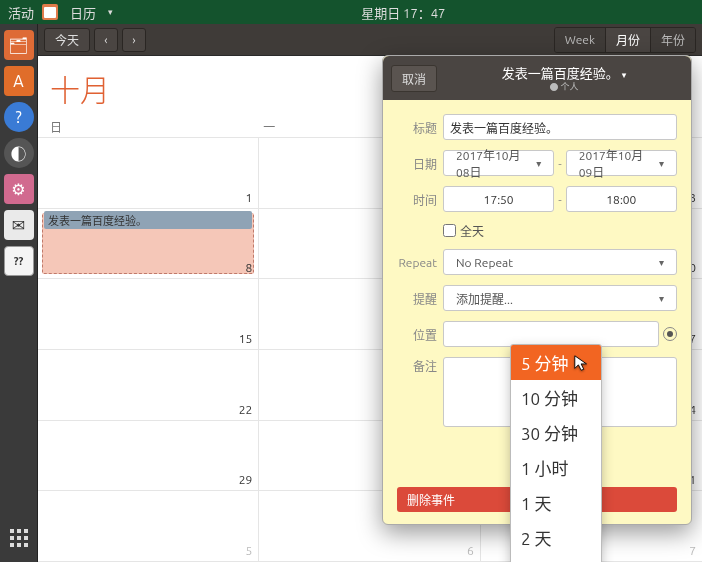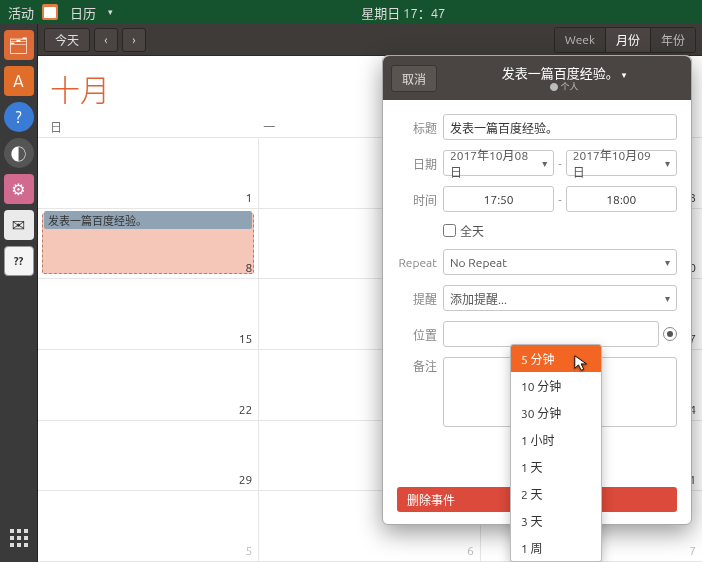--- a/index.html
+++ b/index.html
@@ -53,7 +53,7 @@
     .event-title { position: absolute; top: 2px; left: 6px; right: 6px; background: #8fa3b5; color: #333; font-size: 11px; padding: 1px 4px; border-radius: 2px; }
 
     
-    .edit-panel { position: absolute; top: 55px; right: 10px; width: 310px; height: 470px; background: #ffffff; border: 1px solid #aaa; border-radius: 6px; box-shadow: 0 8px 24px rgba(0,0,0,0.4); display: flex; flex-direction: column; overflow: visible; }
+    .edit-panel { position: absolute; top: 55px; right: 10px; width: 310px; height: 470px; background: #fef9c3; border: 1px solid #aaa; border-radius: 6px; box-shadow: 0 8px 24px rgba(0,0,0,0.4); display: flex; flex-direction: column; overflow: visible; }
     .edit-head { height: 44px; background: #4a4542; display: flex; align-items: center; padding: 0 8px; gap: 8px; border-radius: 6px 6px 0 0; }
     .edit-head .cancel { background: #5a5450; color: #ddd; font-size: 12px; padding: 4px 10px; border-radius: 3px; cursor: pointer; border: 1px solid #3a3530; }
     .edit-head .etitle { flex: 1; text-align: center; color: #fff; font-size: 13px; }

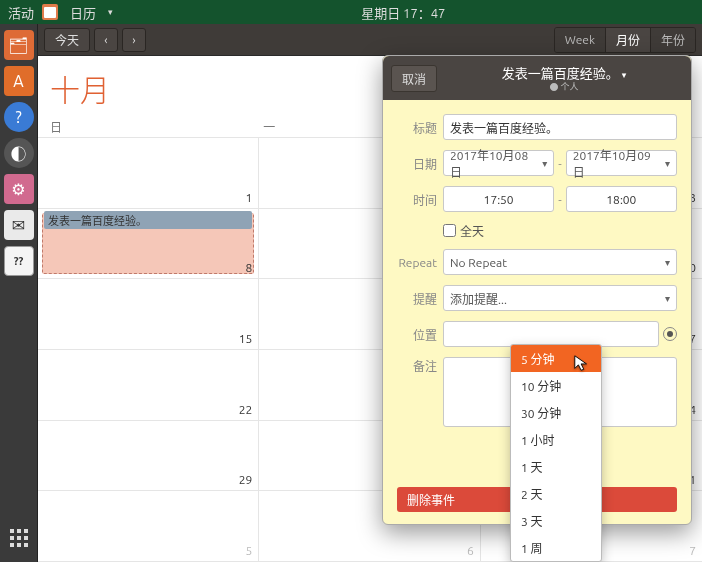--- a/index.html
+++ b/index.html
@@ -65,7 +65,7 @@
     .frow .lbl { width: 40px; text-align: right; color: #888; }
     .frow .fval { flex: 1; display: flex; gap: 4px; align-items: center; }
     .input { flex: 1; height: 26px; border: 1px solid #c8c8c8; border-radius: 3px; background: #fff; padding: 0 6px; font-size: 12px; color: #333; }
-    .dd { height: 26px; border: 1px solid #c8c8c8; border-radius: 3px; background: #fff; padding: 0 6px; font-size: 12px; display: flex; align-items: center; justify-content: space-between; cursor: pointer; }
+    .dd { height: 26px; border: 1px solid #c8c8c8; border-radius: 3px; background: #fff; padding: 0 12px; font-size: 12px; display: flex; align-items: center; justify-content: space-between; cursor: pointer; }
     .dd::after { content: "▾"; color: #666; margin-left: 4px; font-size: 10px; }
     .dd.wide { flex: 1; }
     .timebox { width: 92px; text-align: center; }

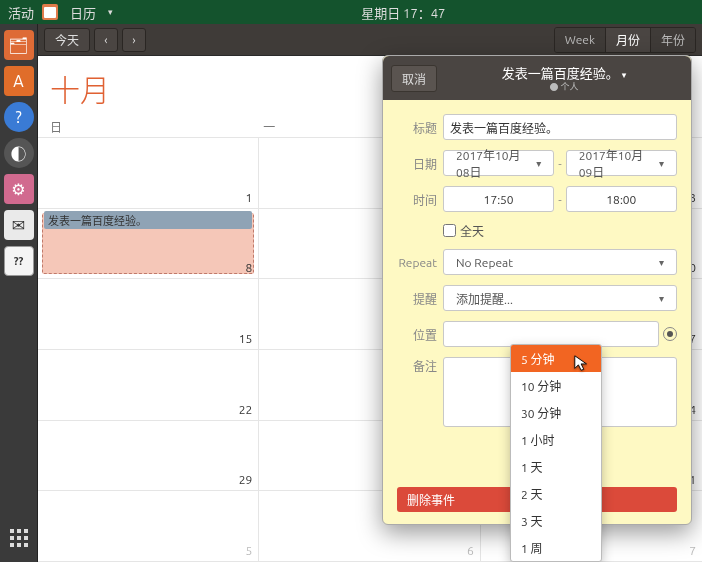--- a/index.html
+++ b/index.html
@@ -79,7 +79,7 @@
 
     
     .dd-menu { position: absolute; top: 288px; left: 127px; width: 92px; background: #fff; border: 1px solid #bbb; border-radius: 3px; box-shadow: 0 4px 12px rgba(0,0,0,0.25); z-index: 10; overflow: hidden; }
-    .dd-menu .mitem { padding: 5px 10px; font-size: 12px; color: #333; cursor: pointer; }
+    .dd-menu .mitem { padding: 5px 10px; font-size: 17px; color: #333; cursor: pointer; }
     .dd-menu .mitem.sel { background: #f26522; color: #fff; }
 
     .cursor { position: absolute; top: 298px; left: 190px; width: 18px; height: 18px; z-index: 20; pointer-events: none; }

